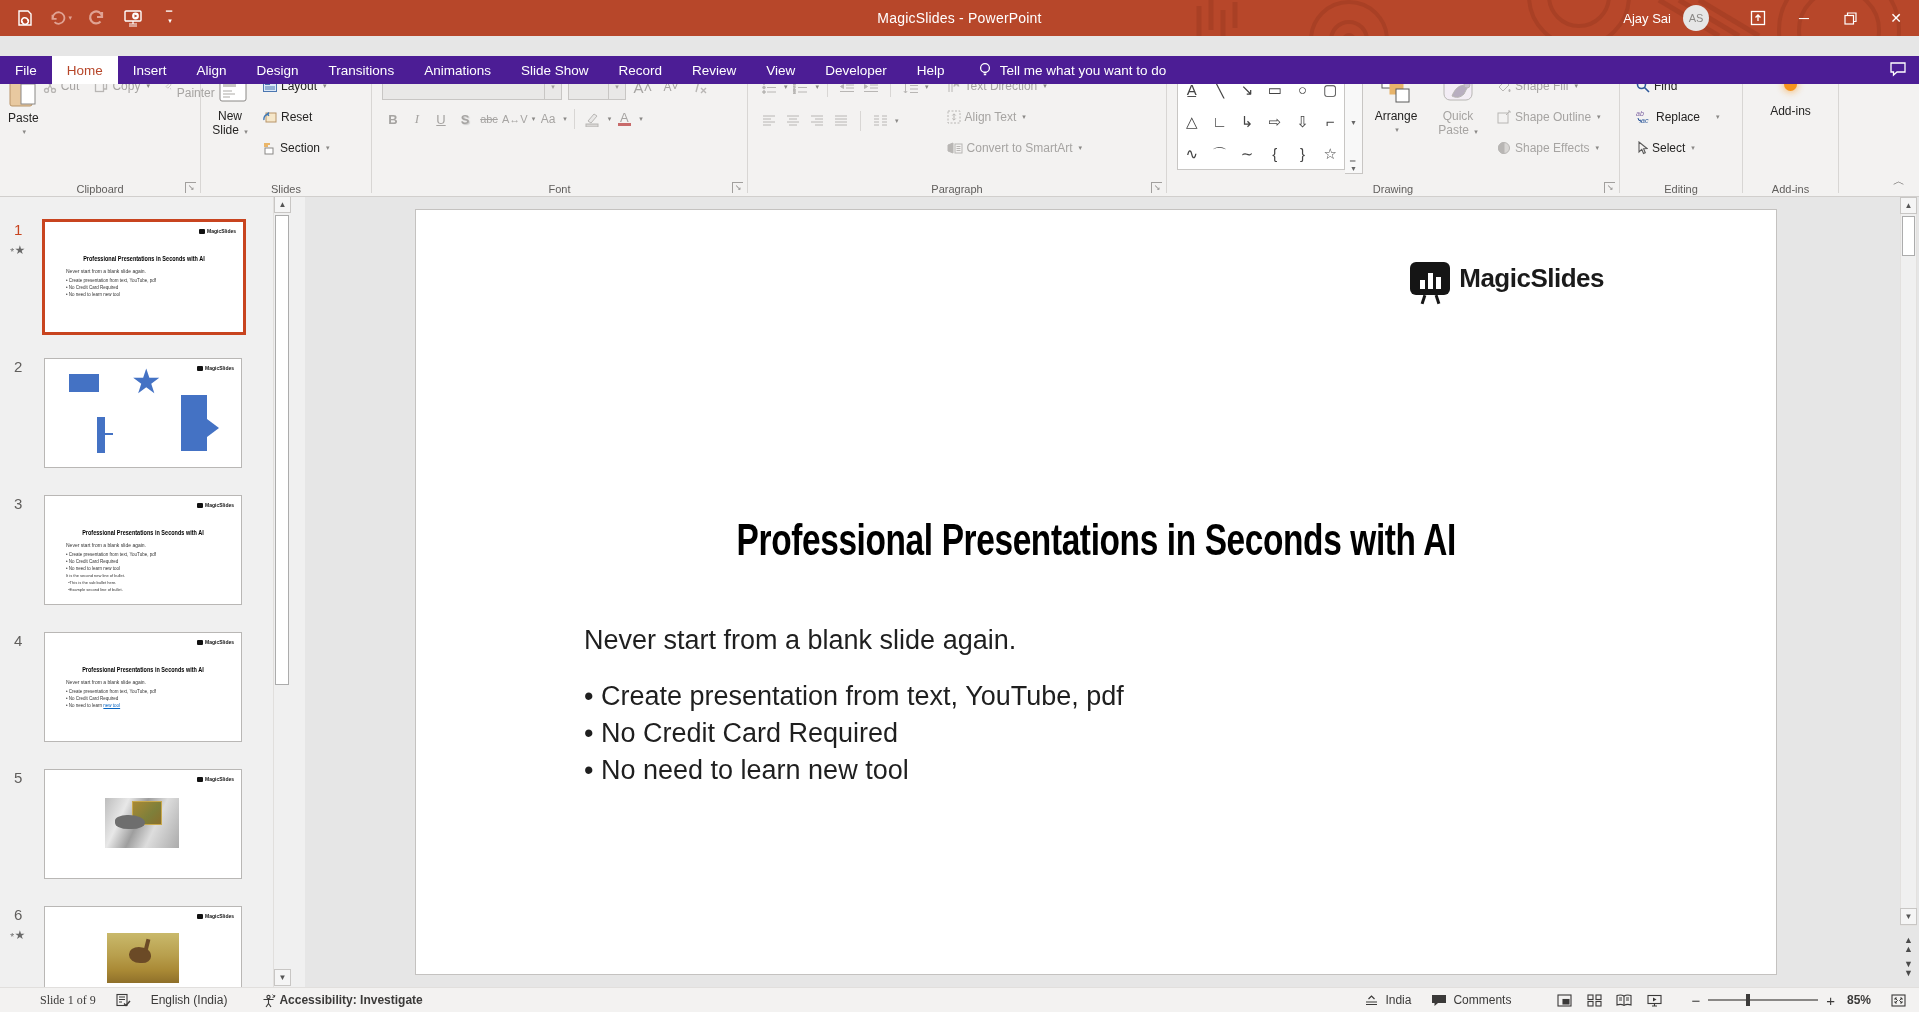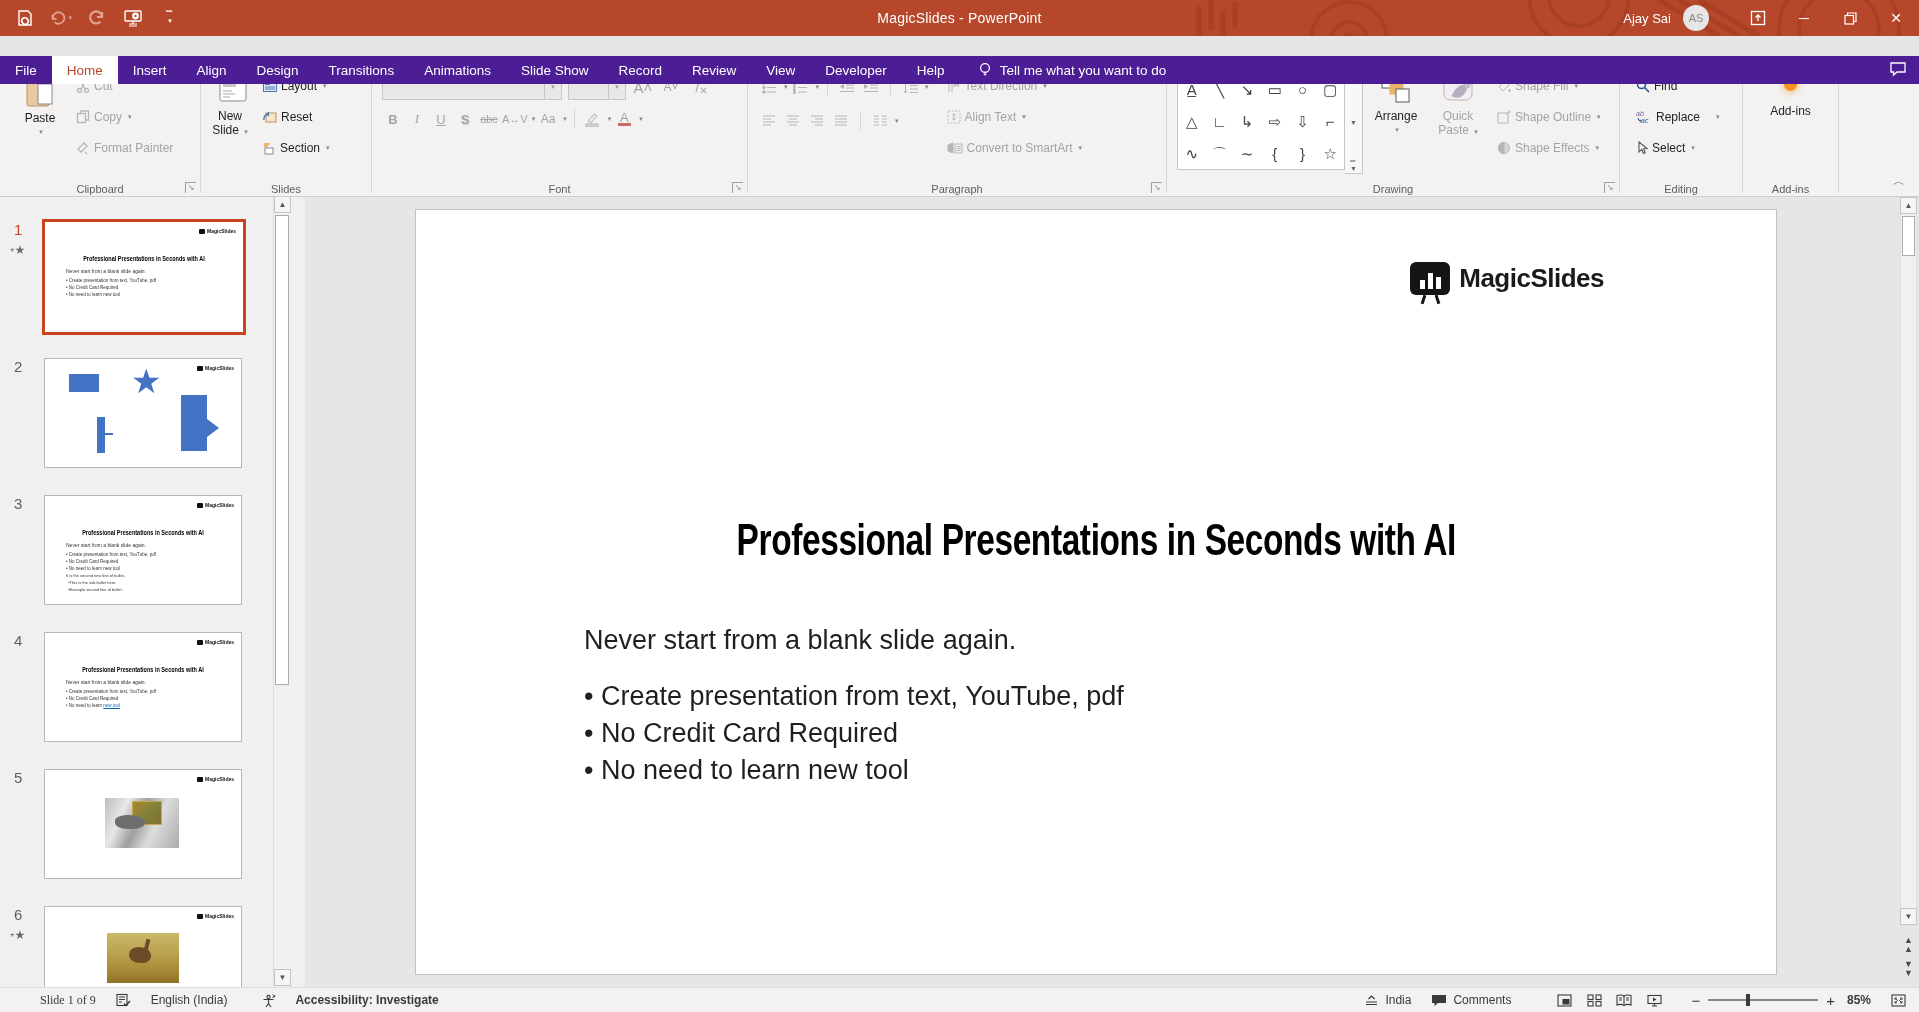--- a/index.html
+++ b/index.html
@@ -216,7 +216,7 @@
         <span class="blabel">Paste</span>
         <span class="chev">▾</span>
       </div>
-      <div style="display:flex;flex-direction:column;justify-content:flex-start;padding-top:10px;gap:7px;">
+      <div style="display:flex;flex-direction:row;justify-content:flex-start;padding-top:10px;gap:7px;">
         <div class="smallrow dis">
           <svg width="14" height="14" viewBox="0 0 14 14" fill="none" stroke="#B8B6B4" stroke-width="1.3">
               <path d="M4 1 l5 9 M10 1 l-5 9"></path>

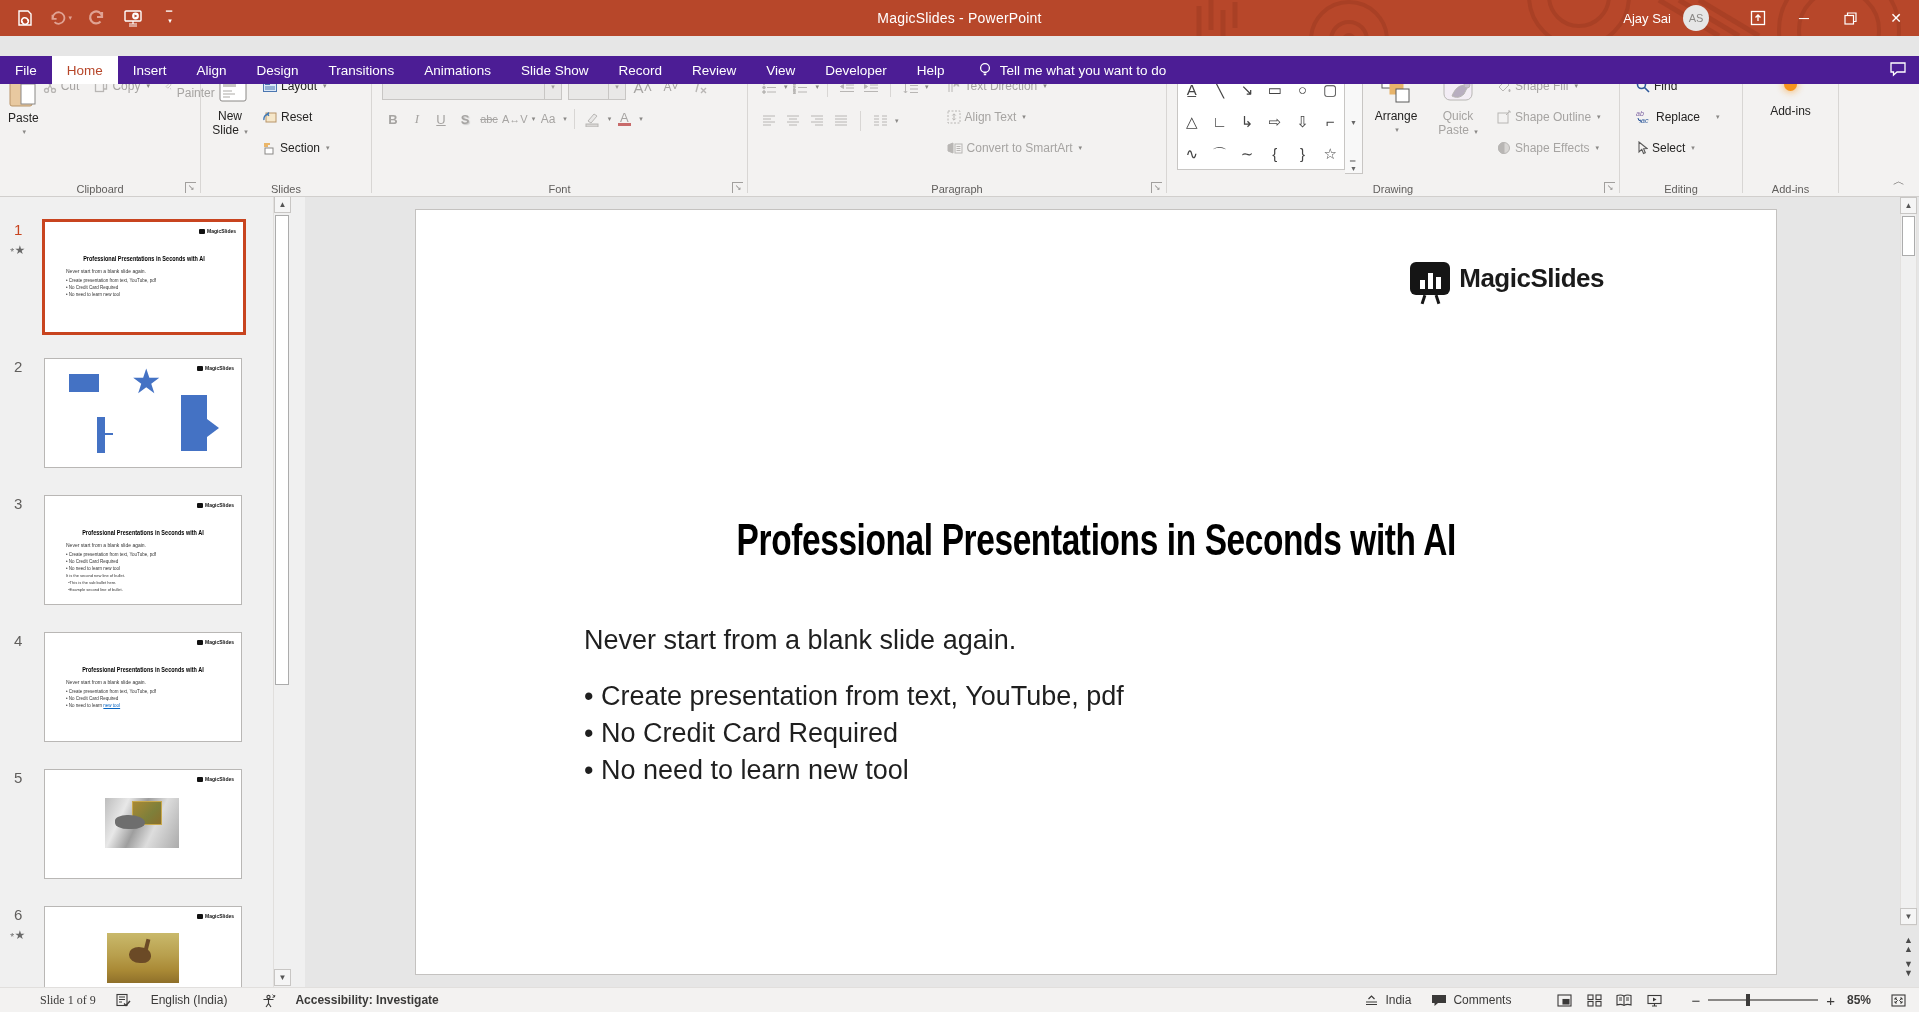--- a/index.html
+++ b/index.html
@@ -699,7 +699,7 @@
   <div class="sb-item">
     <span>English (India)</span>
   </div>
-  <div class="sb-item" style="margin-left:14px;gap:19px;">
+  <div class="sb-item" style="margin-left:14px;gap:3px;">
     <svg width="15" height="15" viewBox="0 0 15 15" fill="none" stroke="#3B3A39" stroke-width="1.1">
       <circle cx="7.5" cy="4" r="1.6"></circle>
         <path d="M2.5 6.5 h10 M7.5 6.5 v4 M7.5 10.5 l-2.5 3.5 M7.5 10.5 l2.5 3.5"></path>

